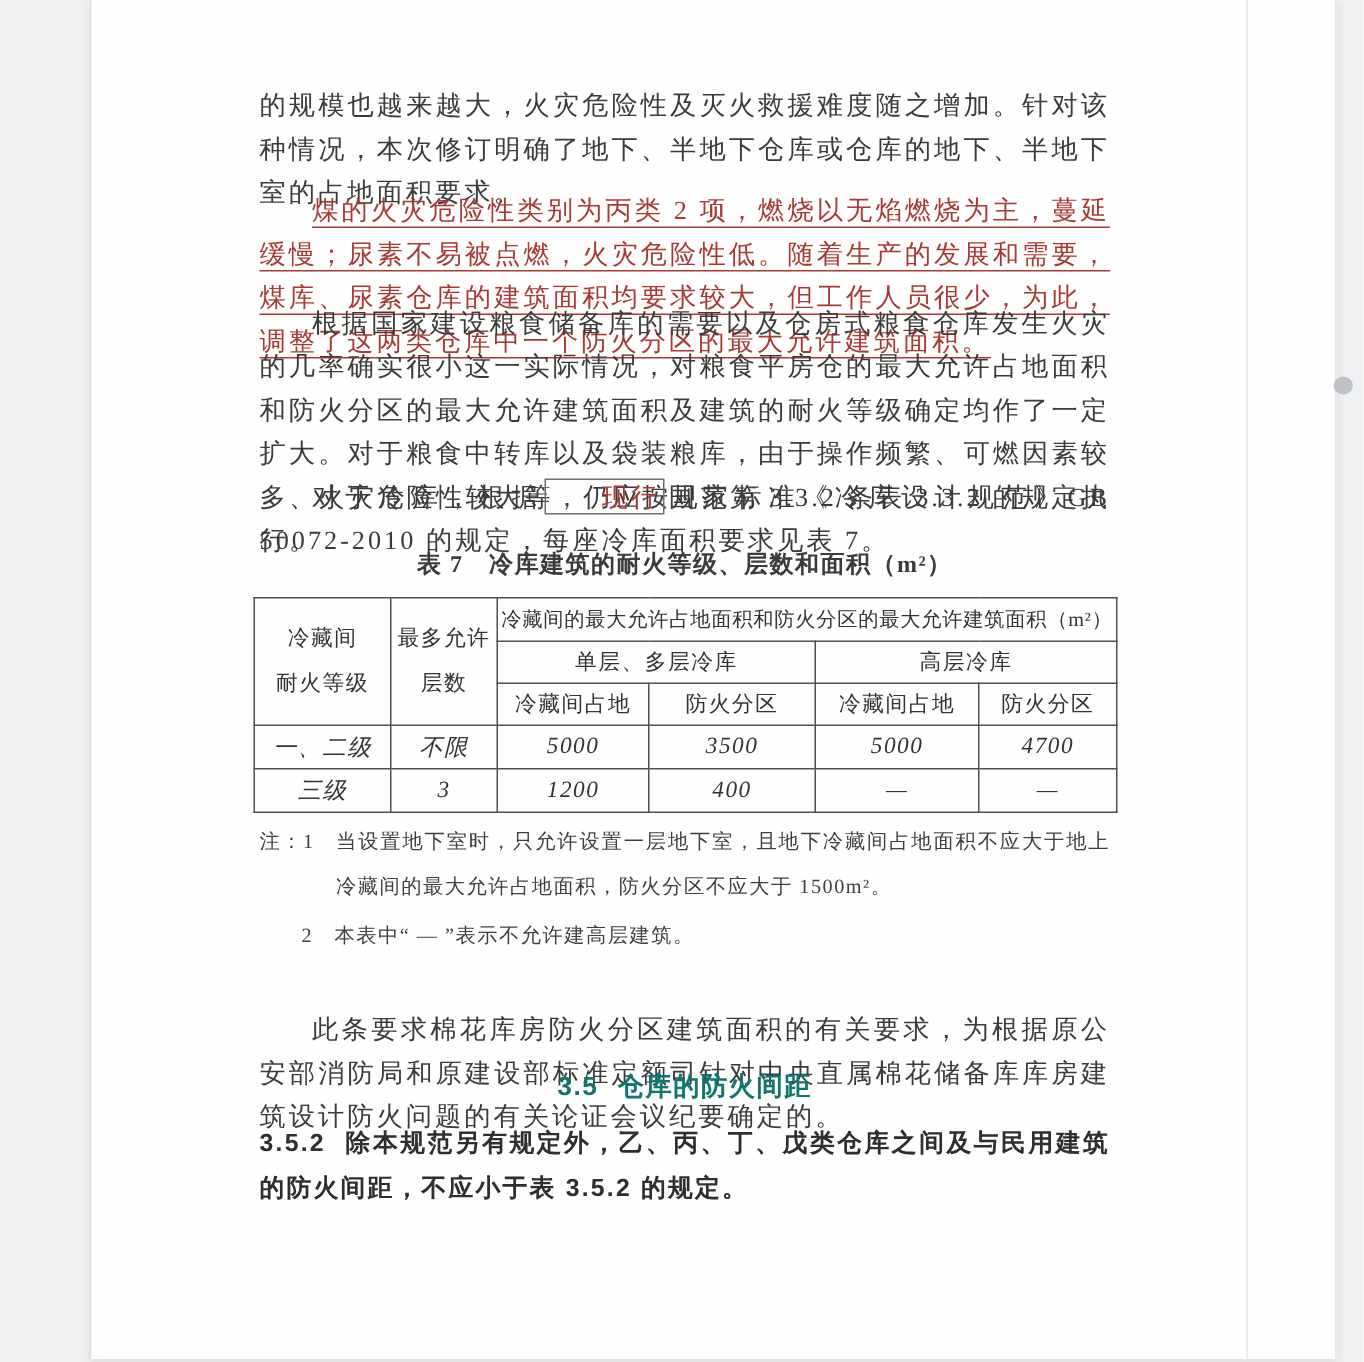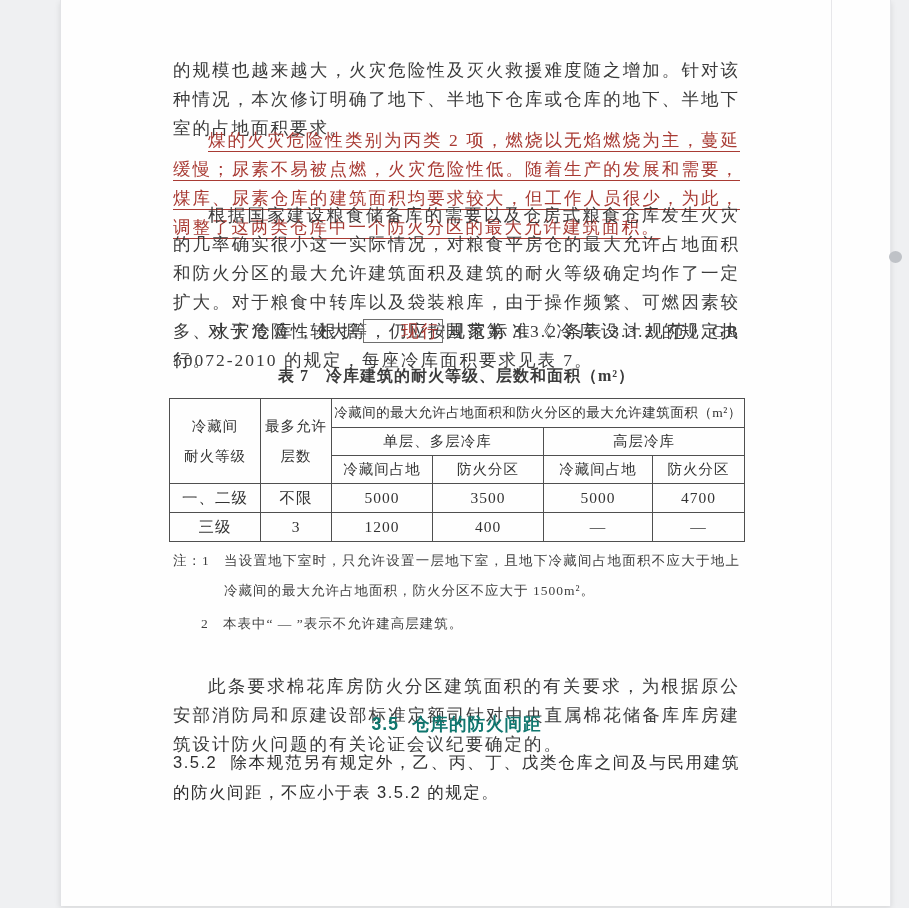--- a/index.html
+++ b/index.html
@@ -72,7 +72,7 @@
   #table7 .span-h{font-size:13.5px;letter-spacing:0.5px;height:29px;margin-left:40px;}
   #table7 .r2 td{height:28px;font-size:14.5px;margin-top:40px;}
   #table7 .r3 td{height:28px;font-size:14.5px;}
-  #table7 .data td{height:29px;font-size:15.5px;}
+  #table7 .data td{height:29px;font-size:15.5px;font-style:italic;}
   #table7 .stack div{line-height:30px;font-size:14.5px;}
   #notes{top:546px;font-size:13.5px;letter-spacing:1px;color:#3f3f3f;}
   .note-row{display:flex;align-items:flex-start;margin-bottom:3px;}

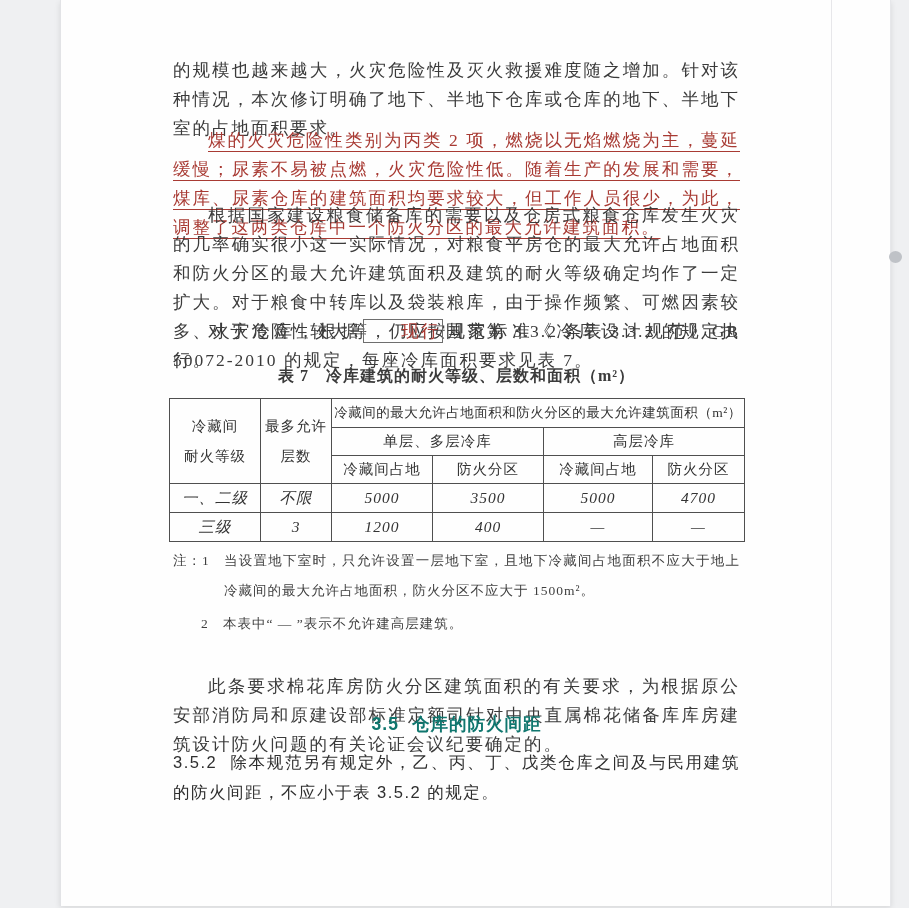--- a/index.html
+++ b/index.html
@@ -89,7 +89,7 @@
   #clause{
     top:747px;
     font-family:"Liberation Sans","DejaVu Sans",sans-serif;
-    font-weight:normal;font-size:16.5px;line-height:30px;
+    font-weight:bold;font-size:16.5px;line-height:30px;
     letter-spacing:1.5px;text-align:justify;color:#2e2e2e;
   }
   #clause .clause-num{margin-right:13px;}

